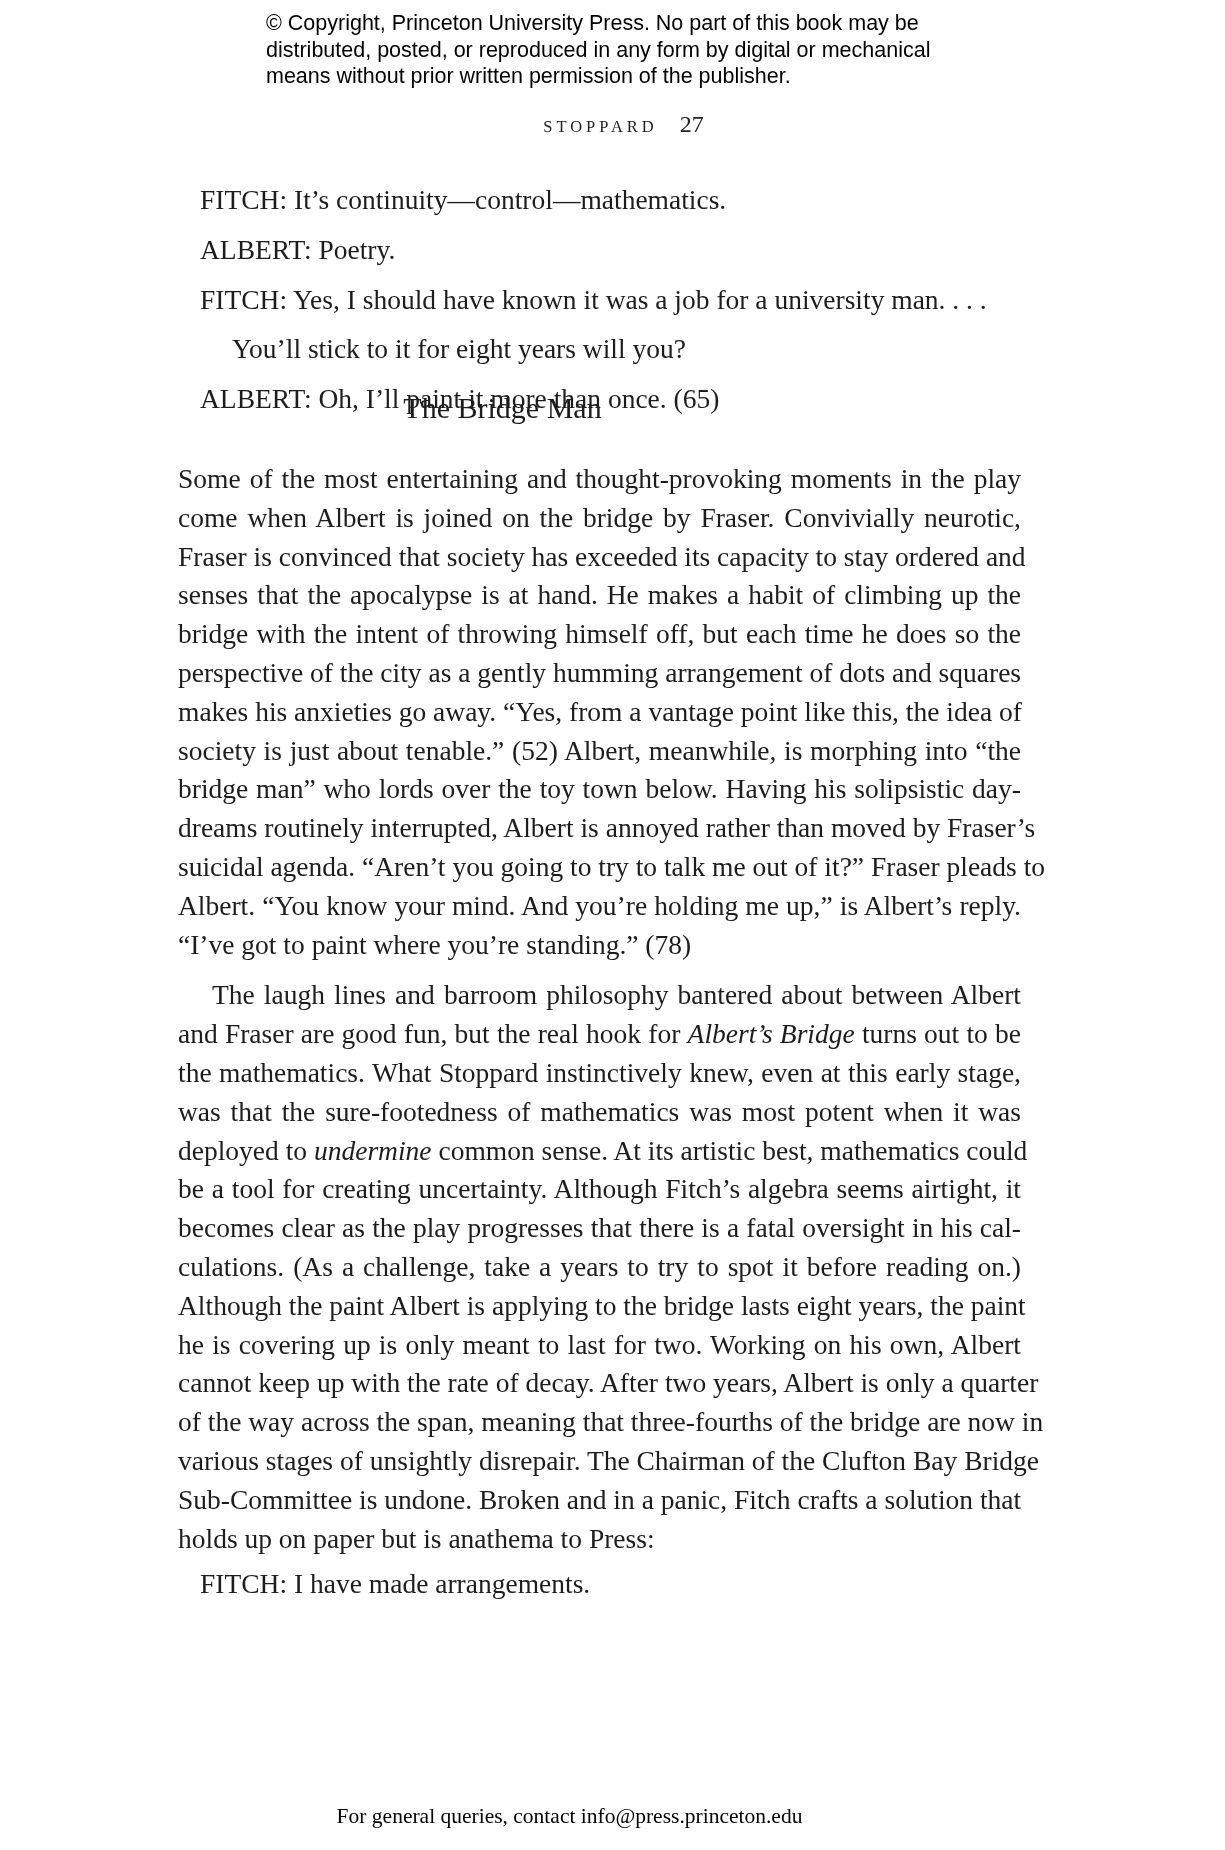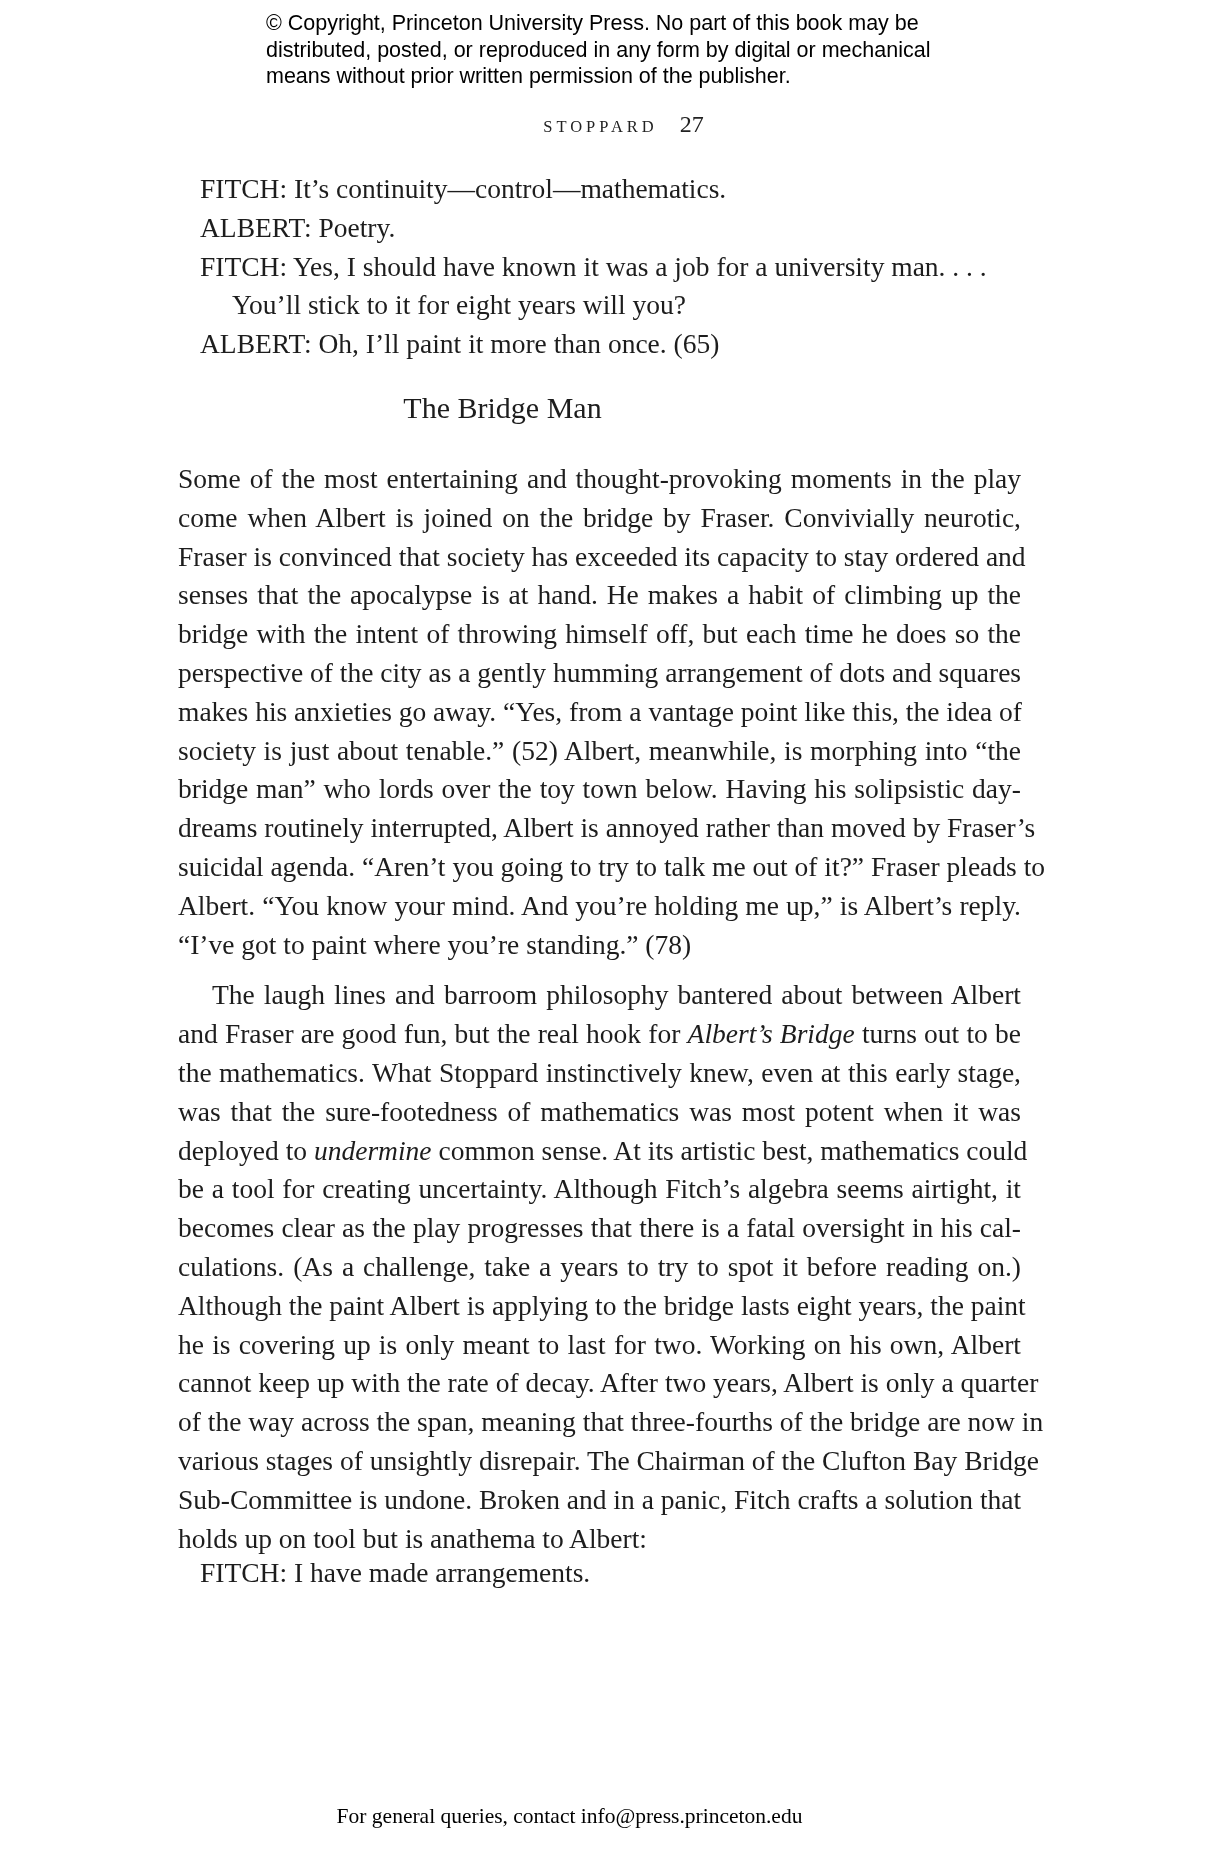--- a/index.html
+++ b/index.html
@@ -57,7 +57,7 @@
       padding-left: 34px;
       line-height: 38.8px;
     }
-    .dialogue .line { white-space: nowrap; }
+    .dialogue .line { white-space: nowrap; margin-top: 11px; }
     .dialogue .cont { padding-left: 32px; }
     .heading {
       position: absolute;

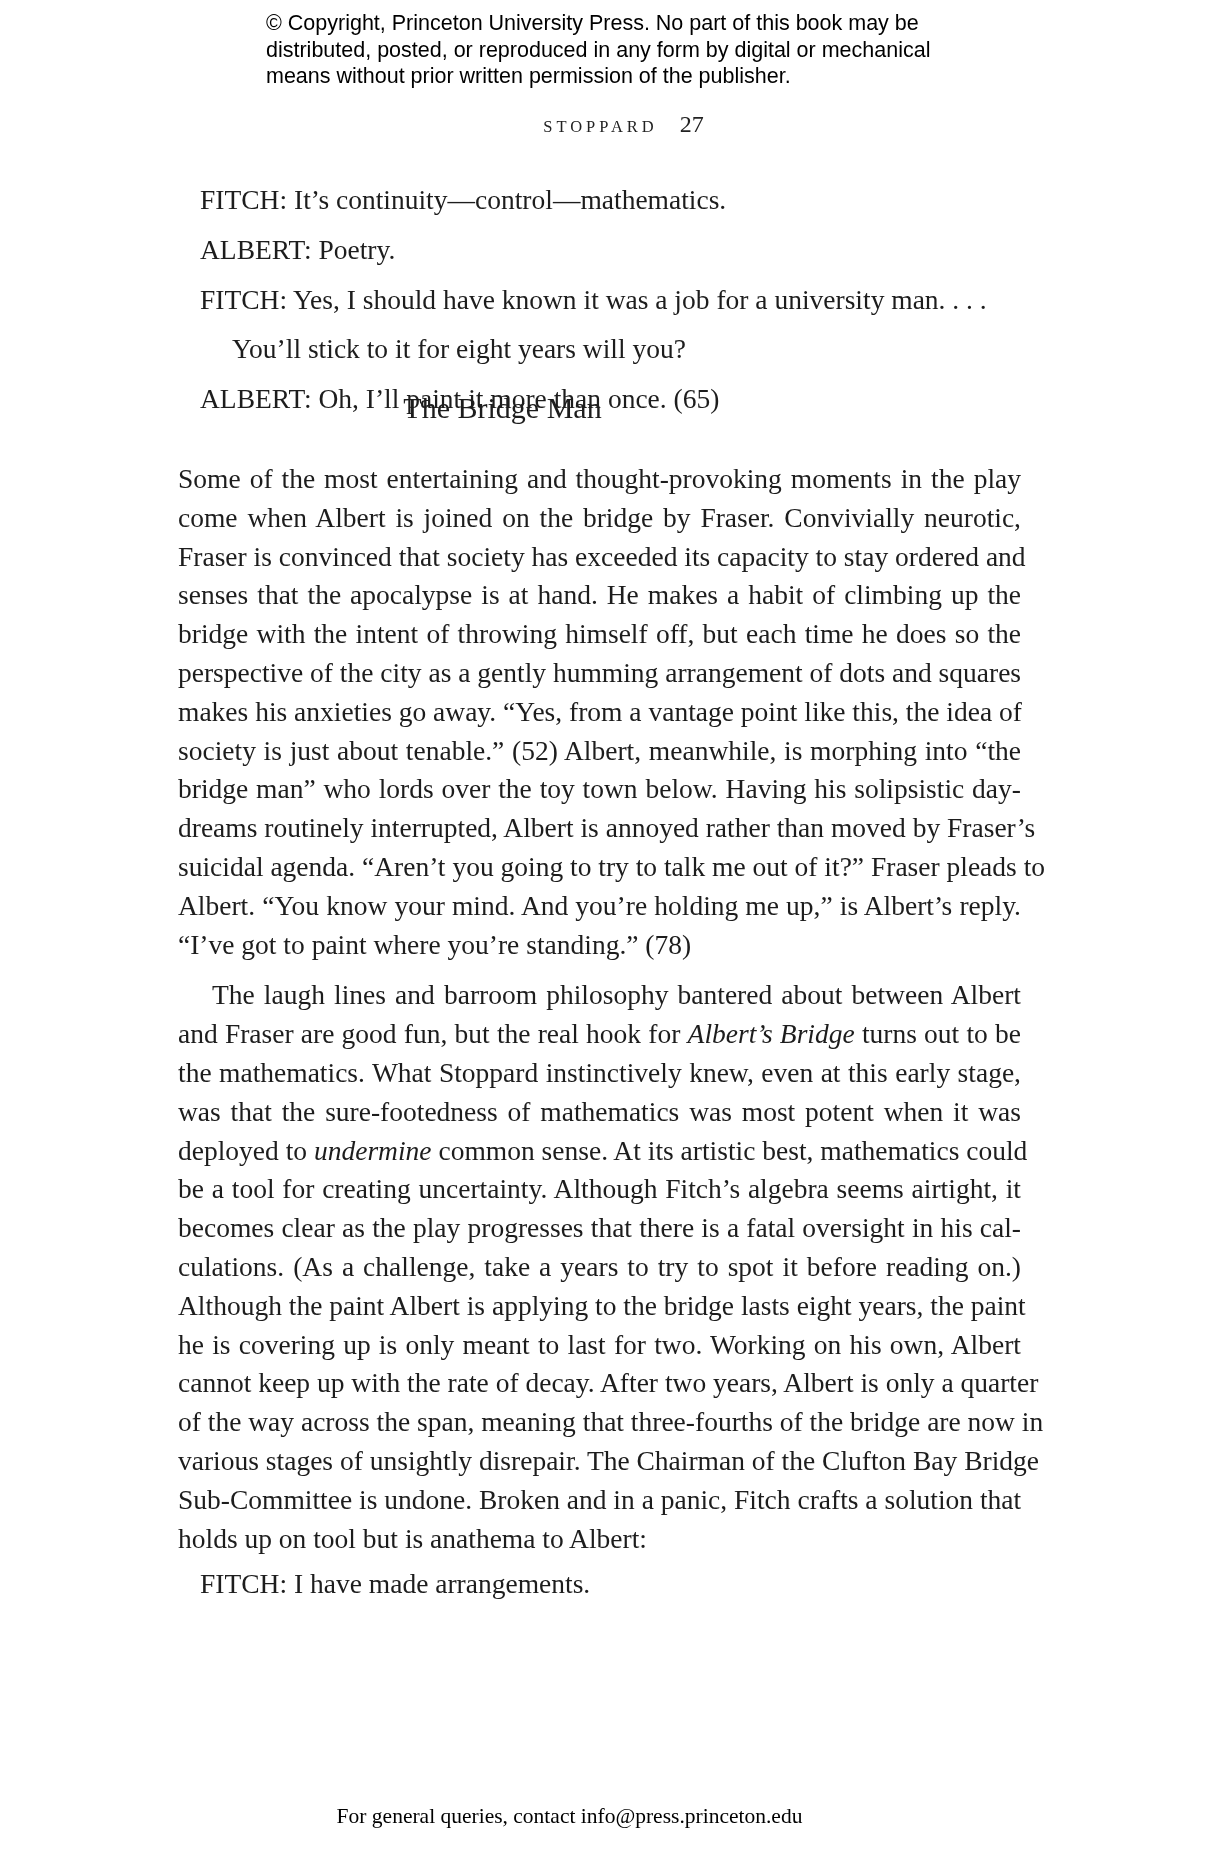--- a/index.html
+++ b/index.html
@@ -165,7 +165,7 @@
     <span class="jl">of the way across the span, meaning that three-fourths of the bridge are now in</span>
     <span class="jl">various stages of unsightly disrepair. The Chairman of the Clufton Bay Bridge</span>
     <span class="jl">Sub-Committee is undone. Broken and in a panic, Fitch crafts a solution that</span>
-    <span class="jl last">holds up on tool but is anathema to Albert:</span>
+    <span class="jl last">holds up on paper but is anathema to Press:</span>
   </p>
 </div>
 

